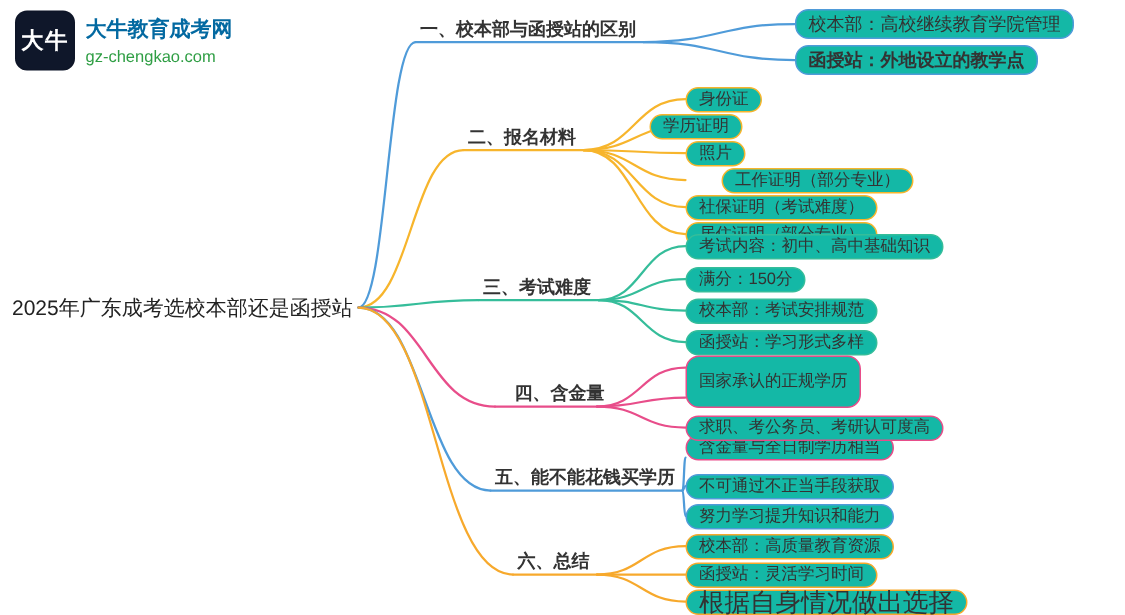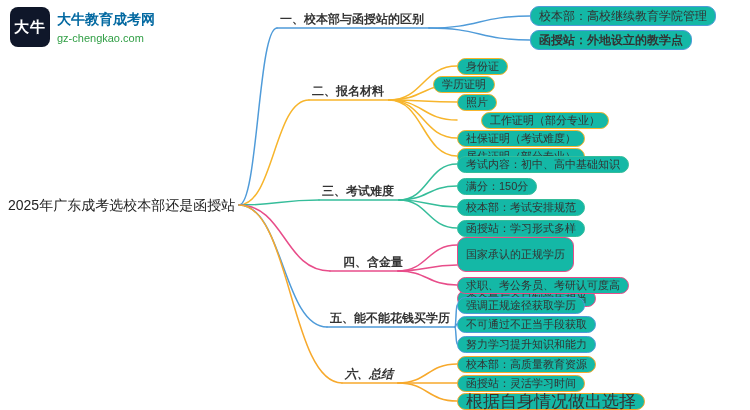--- a/index.html
+++ b/index.html
@@ -107,7 +107,6 @@
     <div class="leaf" style="left: 457px; top: 256.5px; height: 17px; font-size: 11px; border-color: rgb(232, 77, 138); margin-top: 33px;">含金量与全日制学历相当</div>
     <div class="leaf" style="left: 457px; top: 276.5px; height: 17px; font-size: 11px; border-color: rgb(232, 77, 138);">求职、考公务员、考研认可度高</div>
     <div class="branch-label" style="left: 330px; top: 309px;">五、能不能花钱买学历</div>
-    <div class="leaf" style="left: 457px; top: 296.5px; height: 17px; font-size: 11px; border-color: rgb(79, 155, 217);">强调正规途径获取学历</div>
     <div class="leaf" style="left: 457px; top: 315.5px; height: 17px; font-size: 11px; border-color: rgb(79, 155, 217);">不可通过不正当手段获取</div>
     <div class="leaf" style="left: 457px; top: 335.5px; height: 17px; font-size: 11px; border-color: rgb(79, 155, 217);">努力学习提升知识和能力</div>
     <div class="branch-label" style="left: 345px; top: 365px; font-style: italic;">六、总结</div>

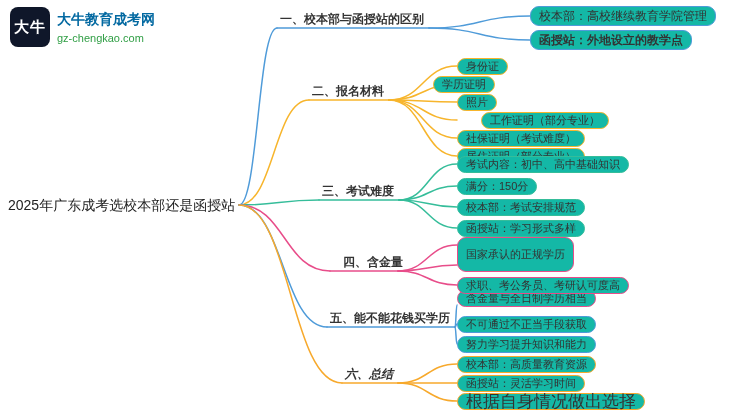--- a/index.html
+++ b/index.html
@@ -109,7 +109,7 @@
     <div class="branch-label" style="left: 330px; top: 309px;">五、能不能花钱买学历</div>
     <div class="leaf" style="left: 457px; top: 315.5px; height: 17px; font-size: 11px; border-color: rgb(79, 155, 217);">不可通过不正当手段获取</div>
     <div class="leaf" style="left: 457px; top: 335.5px; height: 17px; font-size: 11px; border-color: rgb(79, 155, 217);">努力学习提升知识和能力</div>
-    <div class="branch-label" style="left: 345px; top: 365px; font-style: italic;">六、总结</div>
+    <div class="branch-label" style="left: 345px; top: 365px;">六、总结</div>
     <div class="leaf" style="left: 457px; top: 355.5px; height: 17px; font-size: 11px; border-color: rgb(247, 169, 44);">校本部：高质量教育资源</div>
     <div class="leaf" style="left: 457px; top: 374.5px; height: 17px; font-size: 11px; border-color: rgb(247, 169, 44);">函授站：灵活学习时间</div>
     <div class="leaf" style="left: 457px; top: 392.5px; height: 17px; font-size: 17px; border-color: rgb(247, 169, 44);">根据自身情况做出选择</div>

